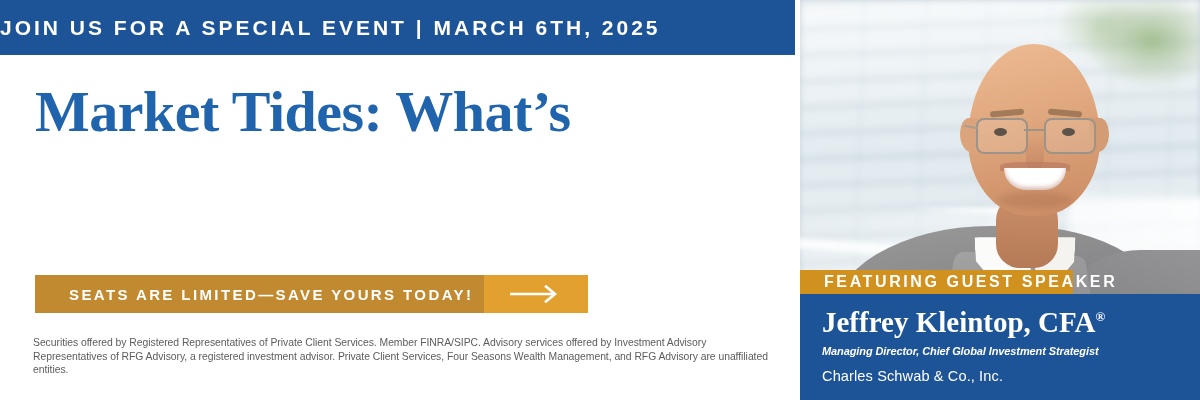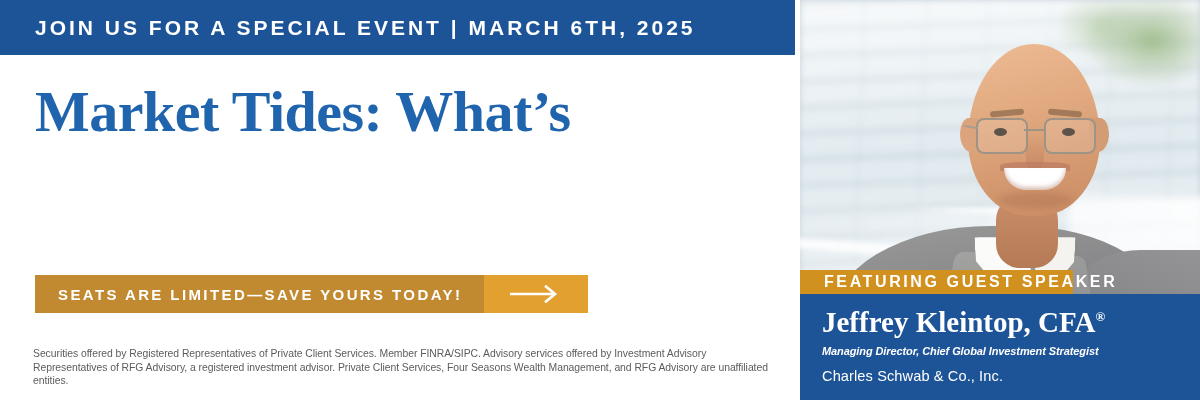--- a/index.html
+++ b/index.html
@@ -29,7 +29,6 @@
     font-size:21px;
     font-weight:bold;
     letter-spacing:3.0px;
-    padding-left:35px;
     white-space:nowrap;
   }
 

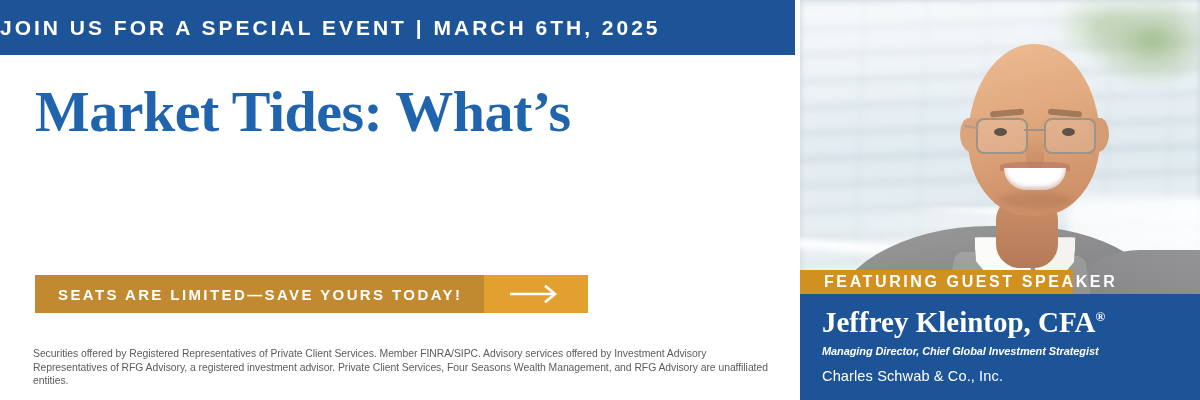--- a/index.html
+++ b/index.html
@@ -77,7 +77,7 @@
     font-weight:bold;
     letter-spacing:2.4px;
     display:flex;align-items:center;
-    padding-left:23px;
+    padding-left:34px;
     box-sizing:border-box;
     white-space:nowrap;
   }

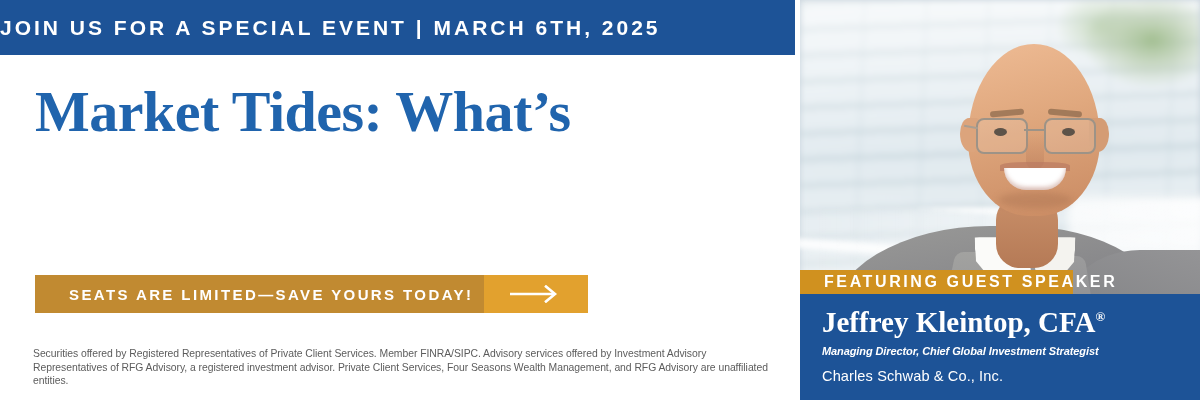--- a/index.html
+++ b/index.html
@@ -90,7 +90,7 @@
 
   
   .disclaimer{
-    position:absolute;left:33px;top:292px;
+    position:absolute;left:33px;top:281px;
     width:738px;
     color:#5c5c5c;
     font-family:"Liberation Sans", sans-serif;

